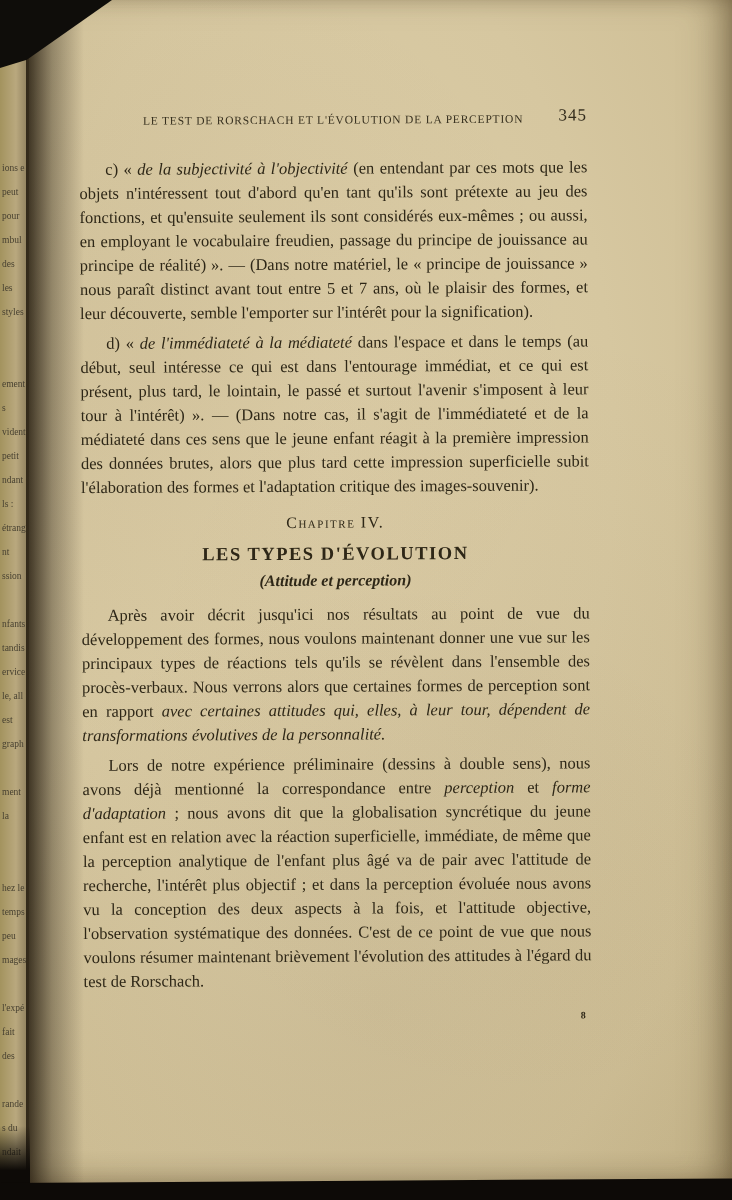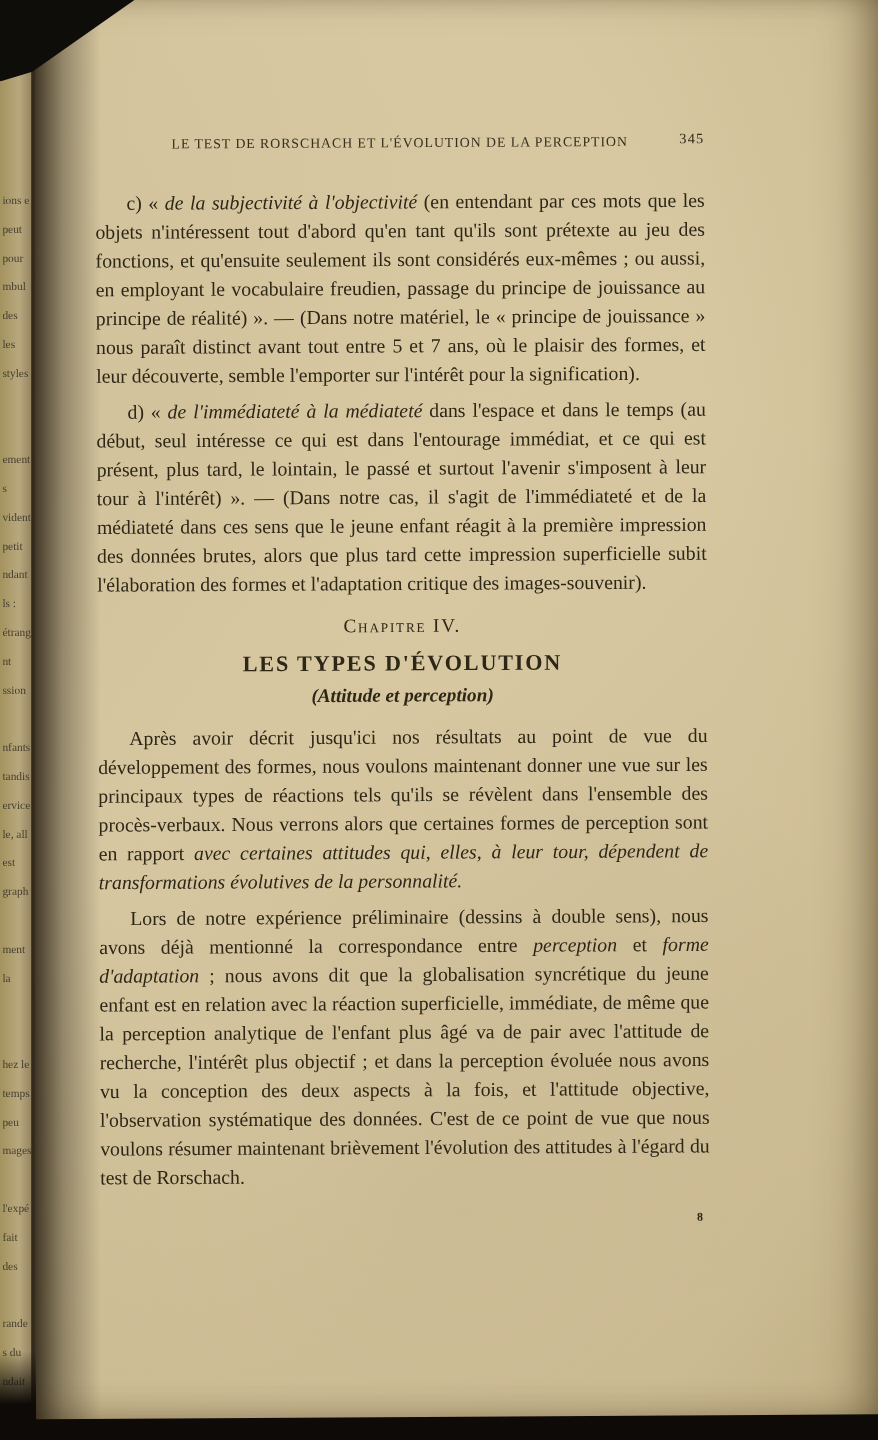--- a/index.html
+++ b/index.html
@@ -70,7 +70,7 @@
     font-size:11.5px;letter-spacing:0.8px;white-space:nowrap;color:#37301f;
   }
   .runhead .pagenum{
-    position:absolute;right:0;top:0;font-size:12px;letter-spacing:1px;color:#332c1c;
+    position:absolute;right:0;top:0;font-size:17px;letter-spacing:1px;color:#332c1c;
   }
   .para{margin:0 0 6px 0;text-indent:26px;}
   .para .i{font-style:italic;}

